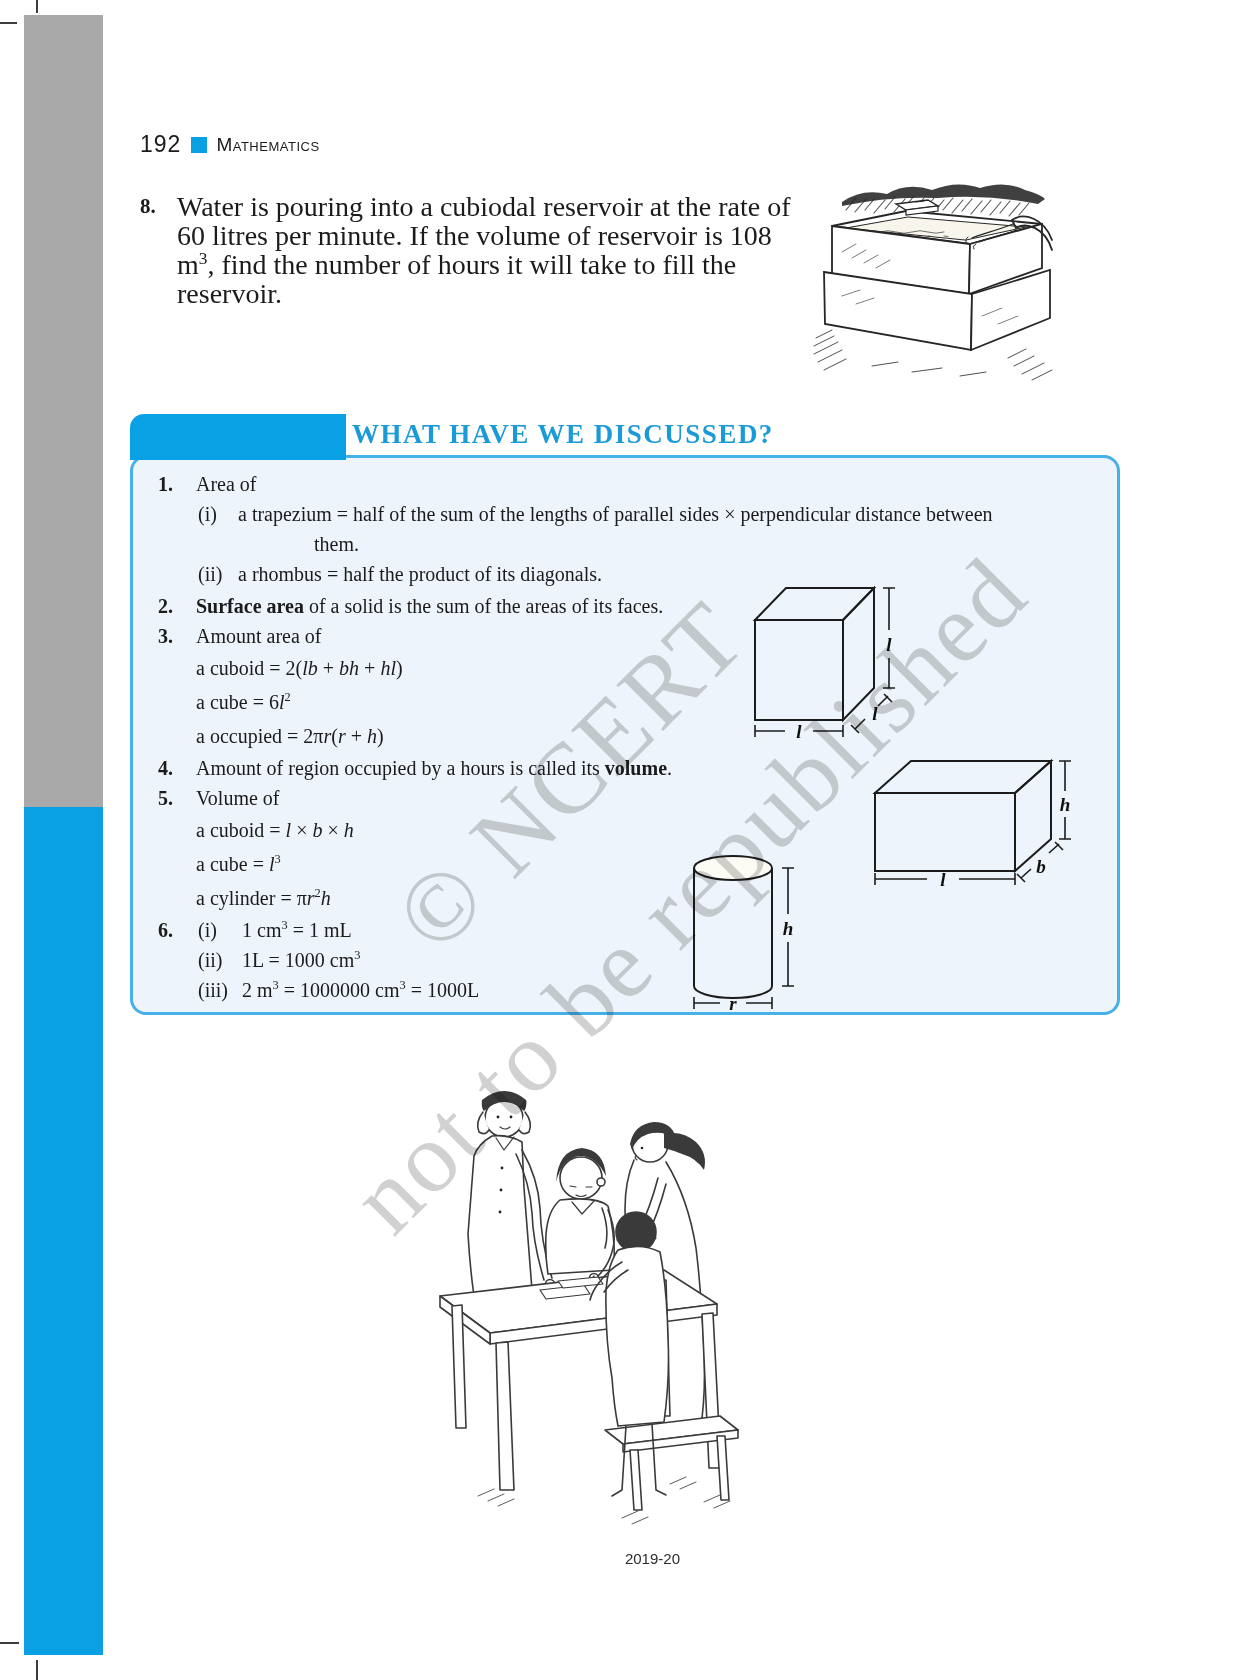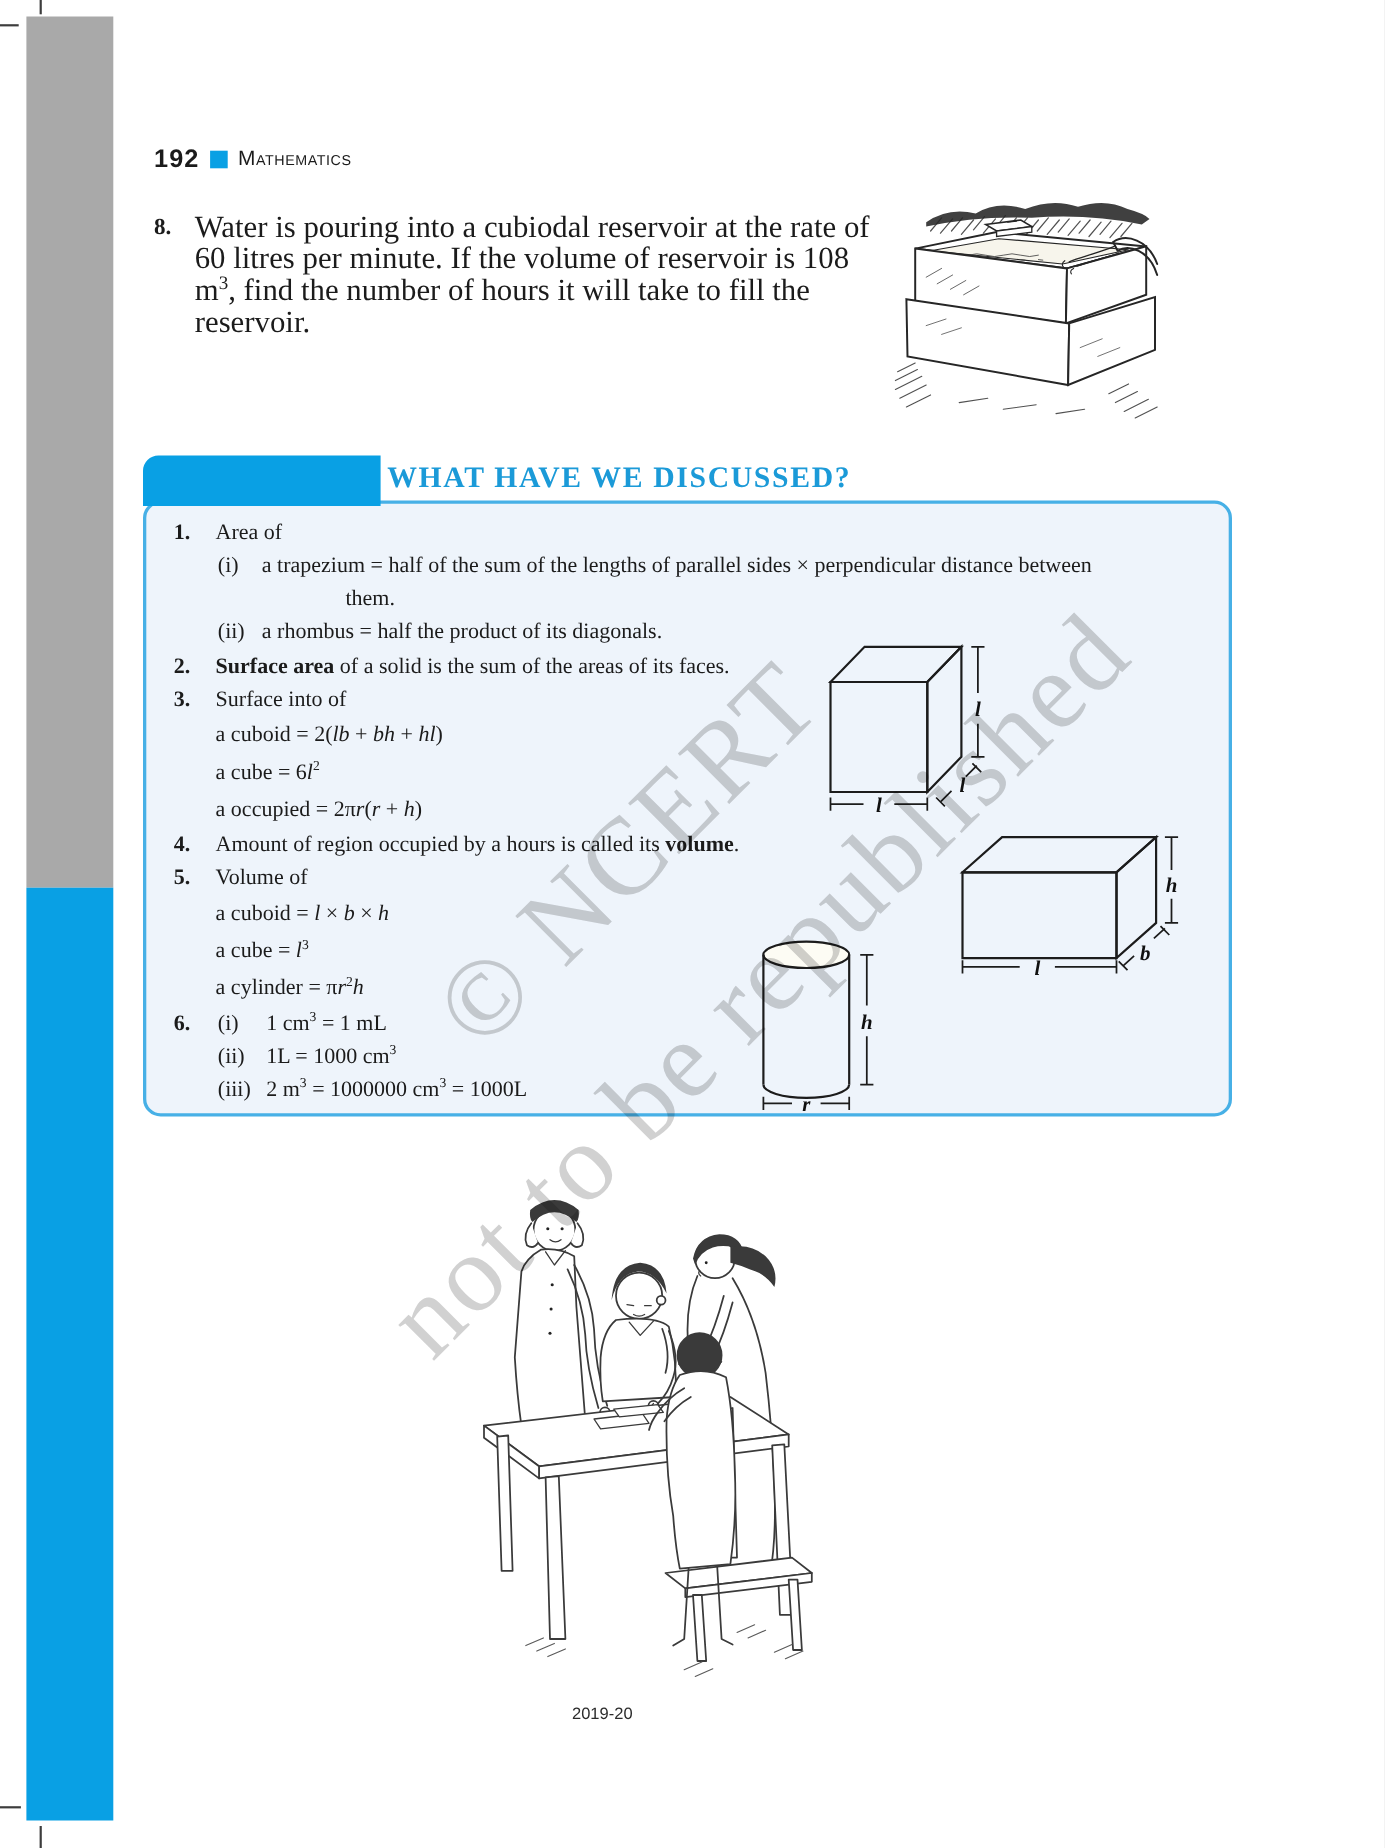--- a/index.html
+++ b/index.html
@@ -11,7 +11,7 @@
 
   .hdr{position:absolute;left:140px;top:131px;display:flex;align-items:center;
        font-family:"Liberation Sans",sans-serif;}
-  .hdr .pnum{font-size:23px;font-weight:bold;letter-spacing:1px;}
+  .hdr .pnum{font-size:23px;font-weight:normal;letter-spacing:1px;}
   .hdr .sq{width:16px;height:16px;background:#09a0e4;margin:0 9px 0 10px;}
   .hdr .subj{font-size:19px;font-variant:small-caps;letter-spacing:.5px;}
 

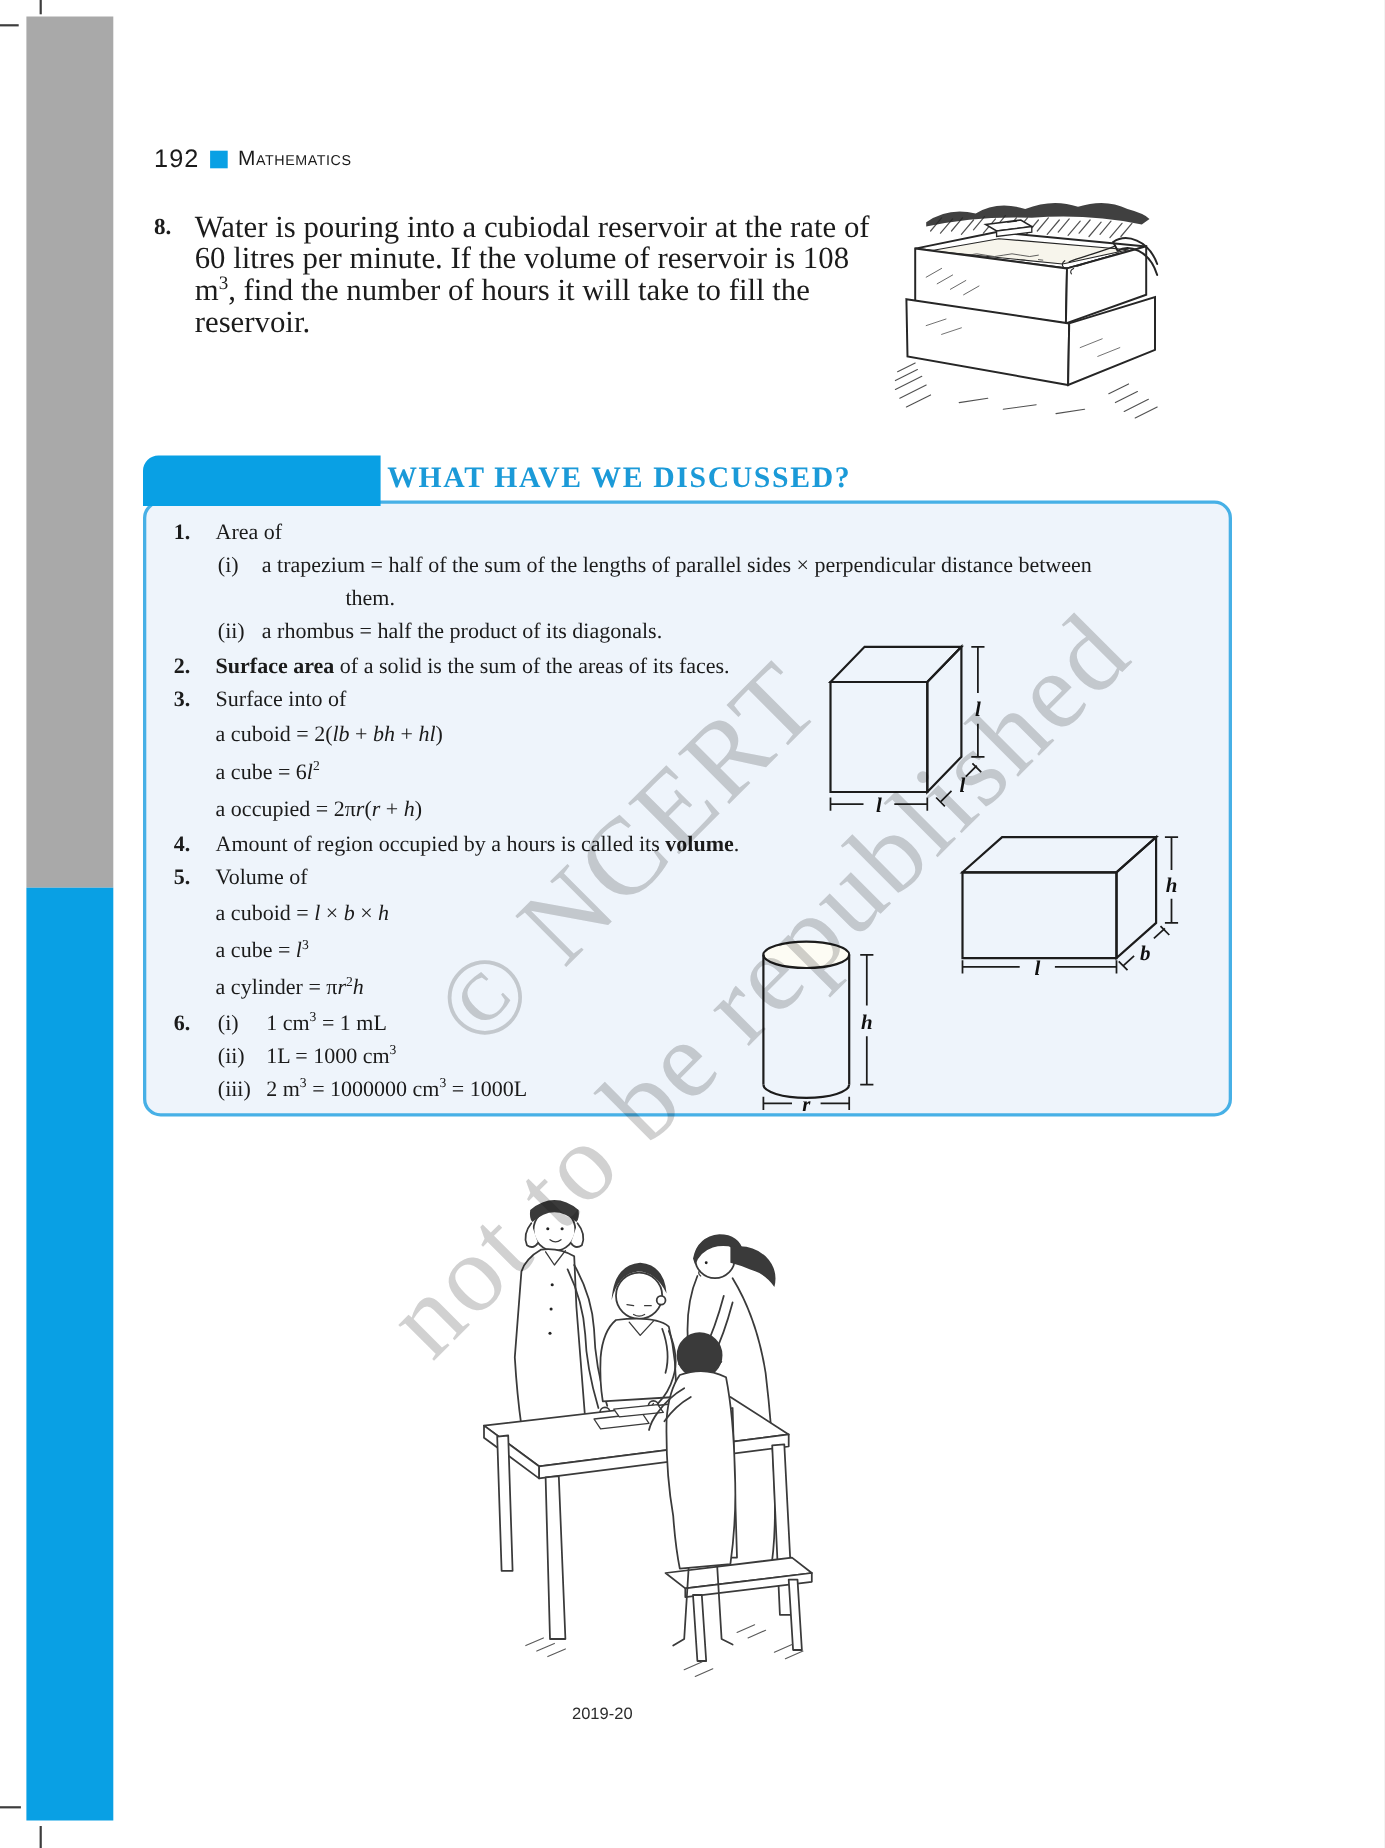--- a/index.html
+++ b/index.html
@@ -129,7 +129,7 @@
     <div class="item">
       <span class="num">3.</span>
       <span class="ctt">
-        <span>Surface into of</span>
+        <span>Amount area of</span>
         <span class="frm" style="display:block;"><span>a cuboid = 2(</span><span class="var">lb</span><span> + </span><span class="var">bh</span><span> + </span><span class="var">hl</span><span>)</span></span>
         <span class="frm" style="display:block;"><span>a cube = 6</span><span class="var">l</span><span class="sup">2</span></span>
         <span class="frm" style="display:block;"><span>a occupied = 2π</span><span class="var">r</span><span>(</span><span class="var">r</span><span> + </span><span class="var">h</span><span>)</span></span>

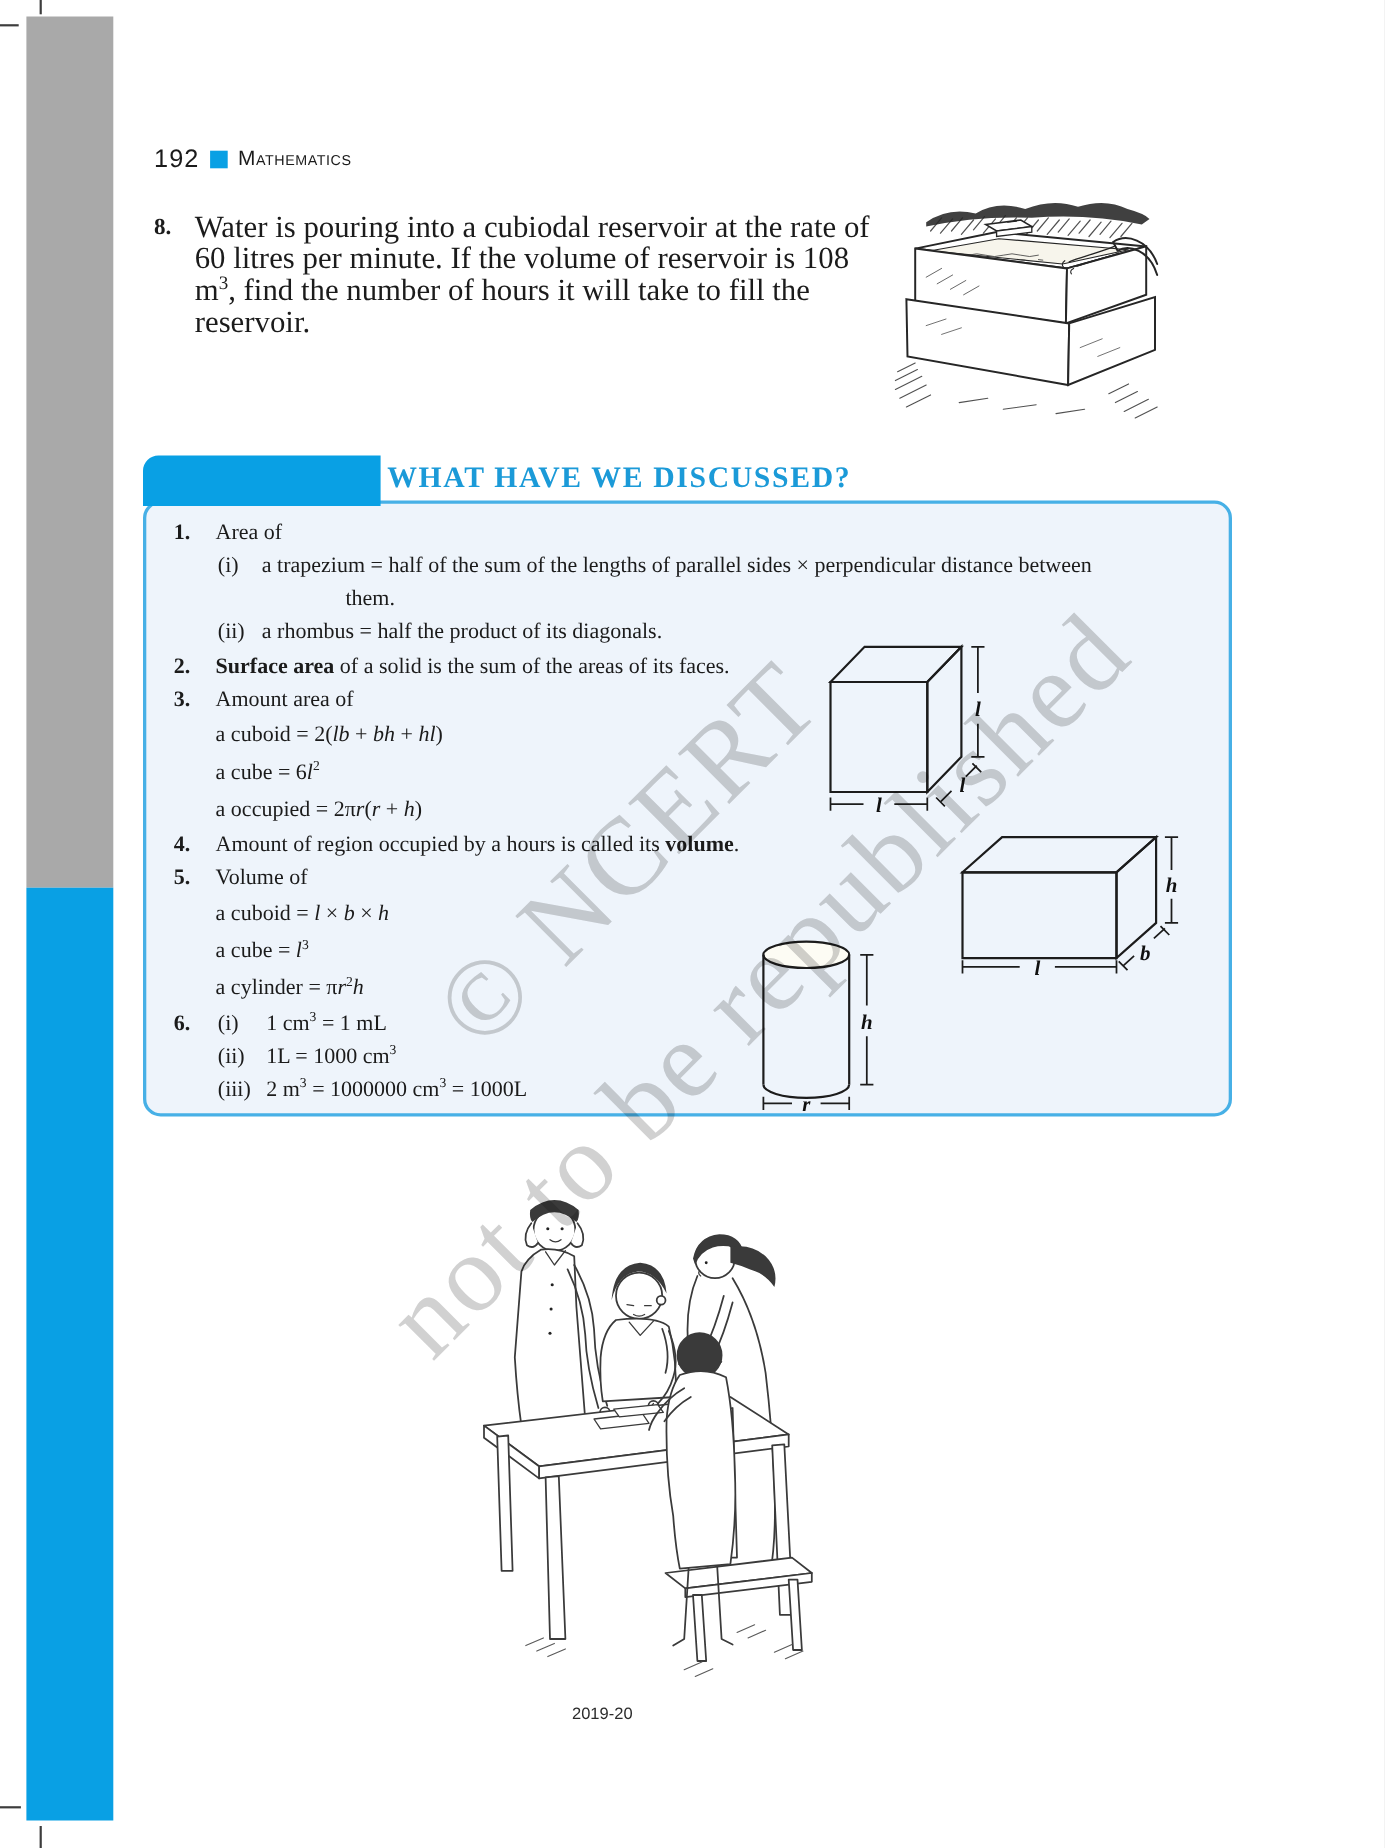--- a/index.html
+++ b/index.html
@@ -51,7 +51,7 @@
         transform:rotate(-45deg);color:#c9c9c9;mix-blend-mode:multiply;opacity:.85;
         font-size:100px;line-height:168px;letter-spacing:3px;pointer-events:none;z-index:6;}
 
-  .footer{position:absolute;left:520px;top:1550px;width:160px;text-align:left;
+  .footer{position:absolute;left:520px;top:1550px;width:160px;text-align:right;
         font-family:"Liberation Sans",sans-serif;font-size:15px;color:#2c2c2c;}
 </style>
 </head>

